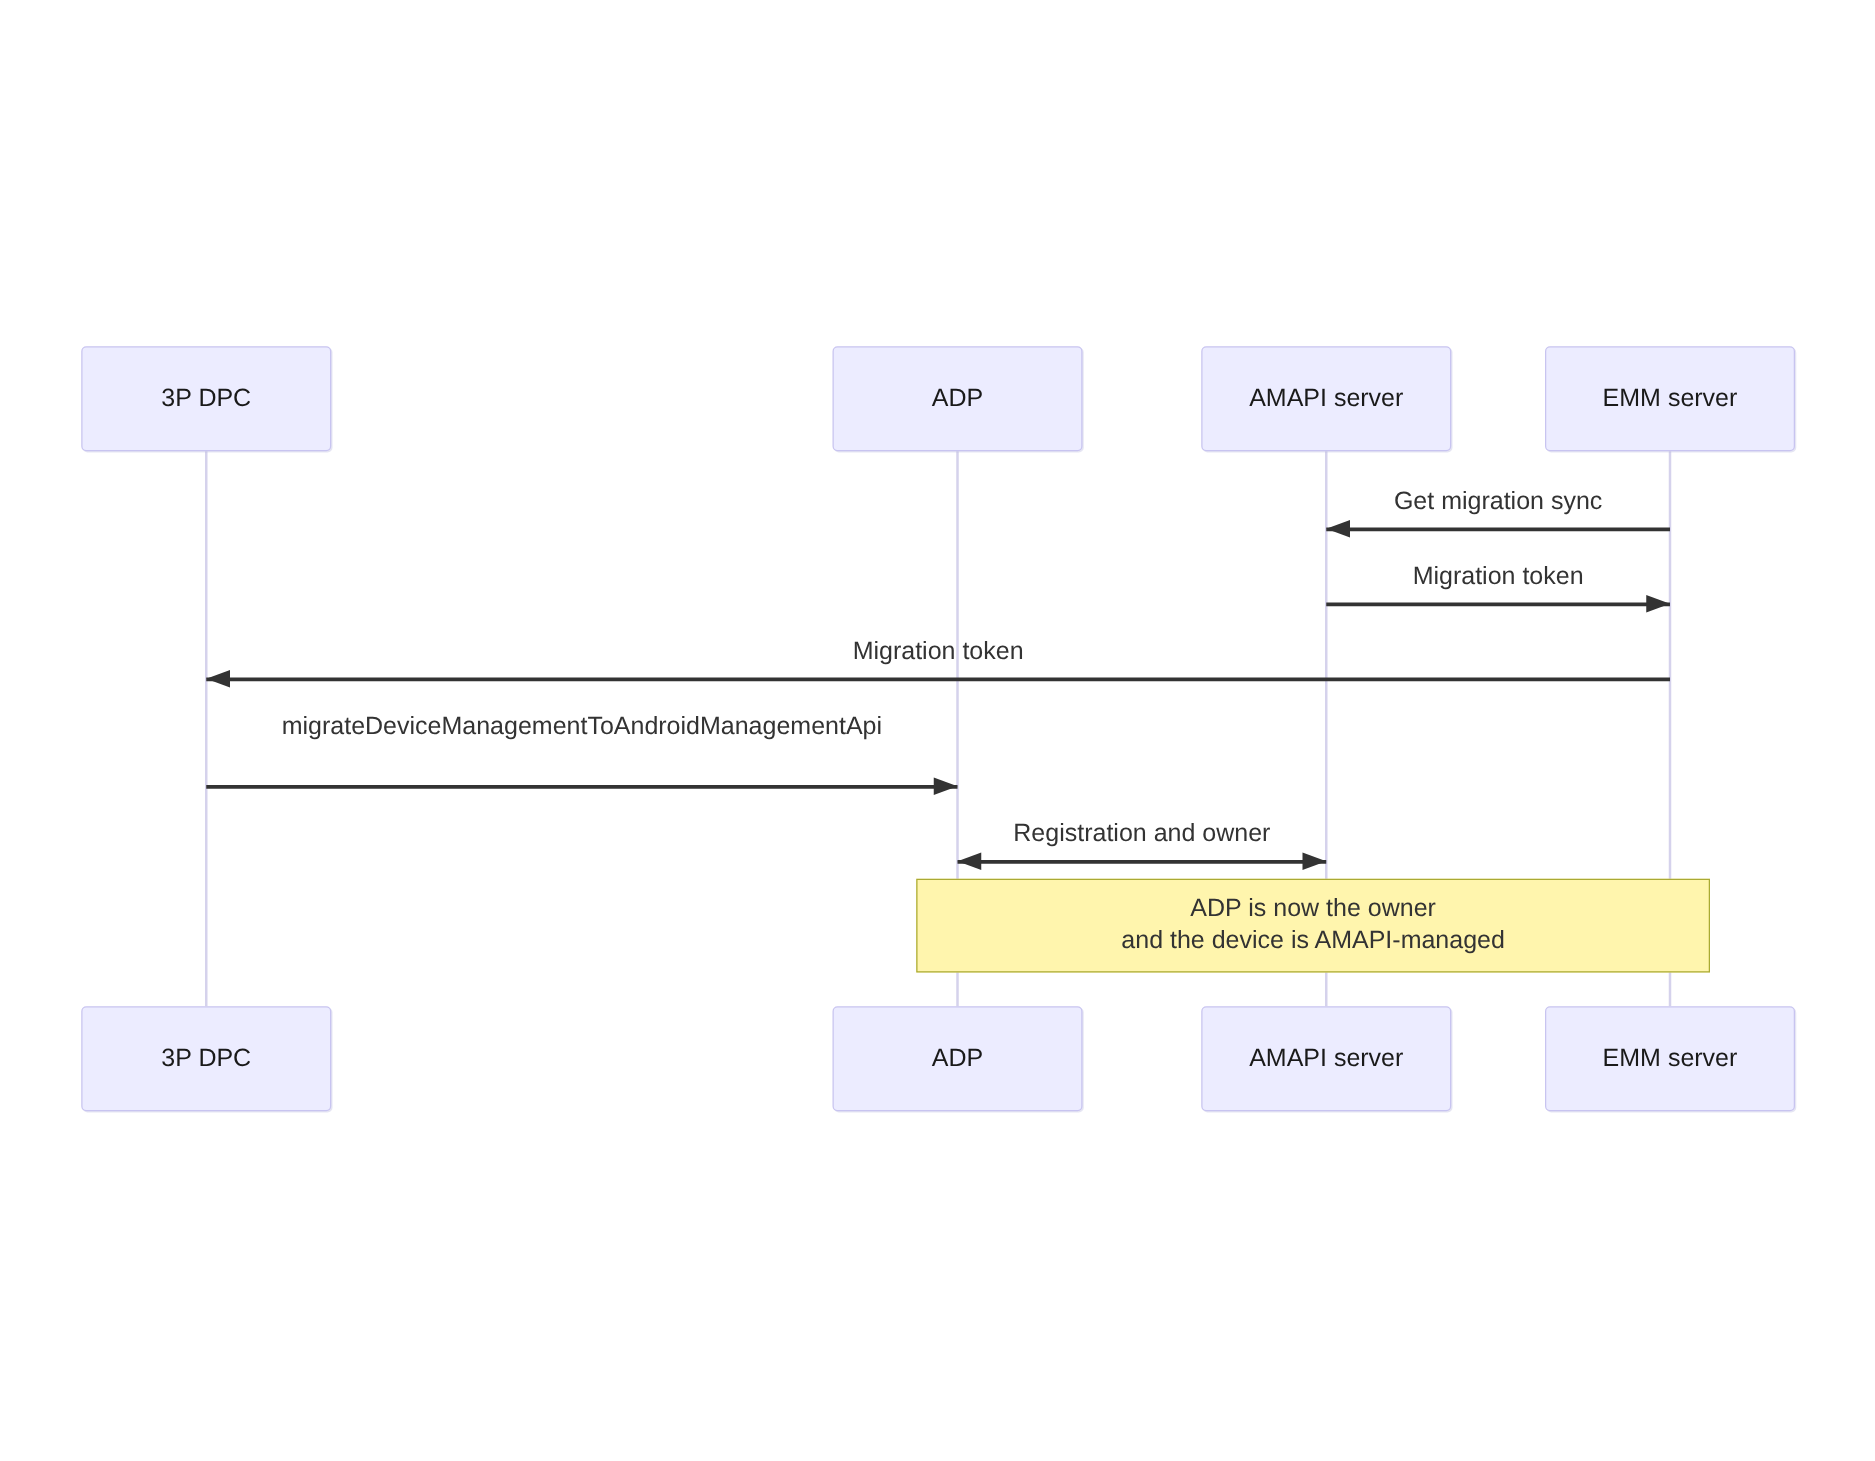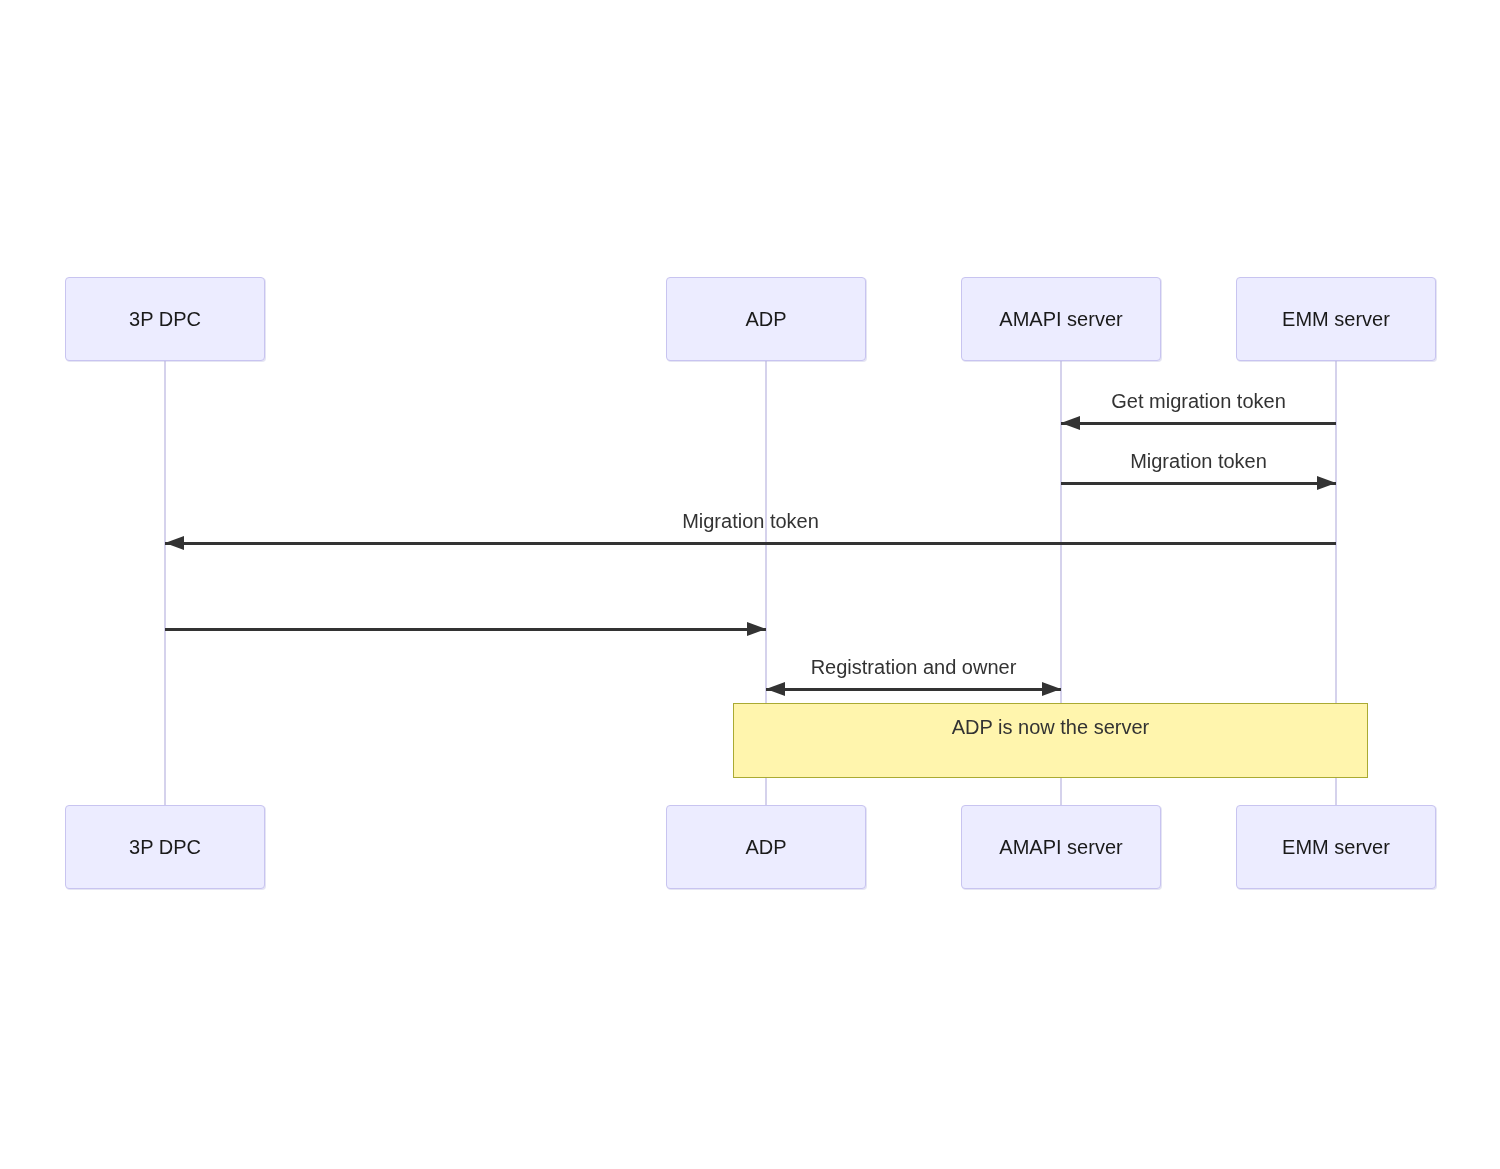--- a/index.html
+++ b/index.html
@@ -92,7 +92,7 @@
   </div>
 
   <div>
-    <div class="msg-label" style="left:1061px;width:275px;top:389px">Get migration token</div>
+    <div class="msg-label" style="left:1061px;width:275px;top:389px">Get migration sync</div>
     <div class="msg-line" style="left:1061px;width:275px;top:422px"></div>
     <div class="ah ah-left" style="left:1061px;top:416px"></div>
   </div>

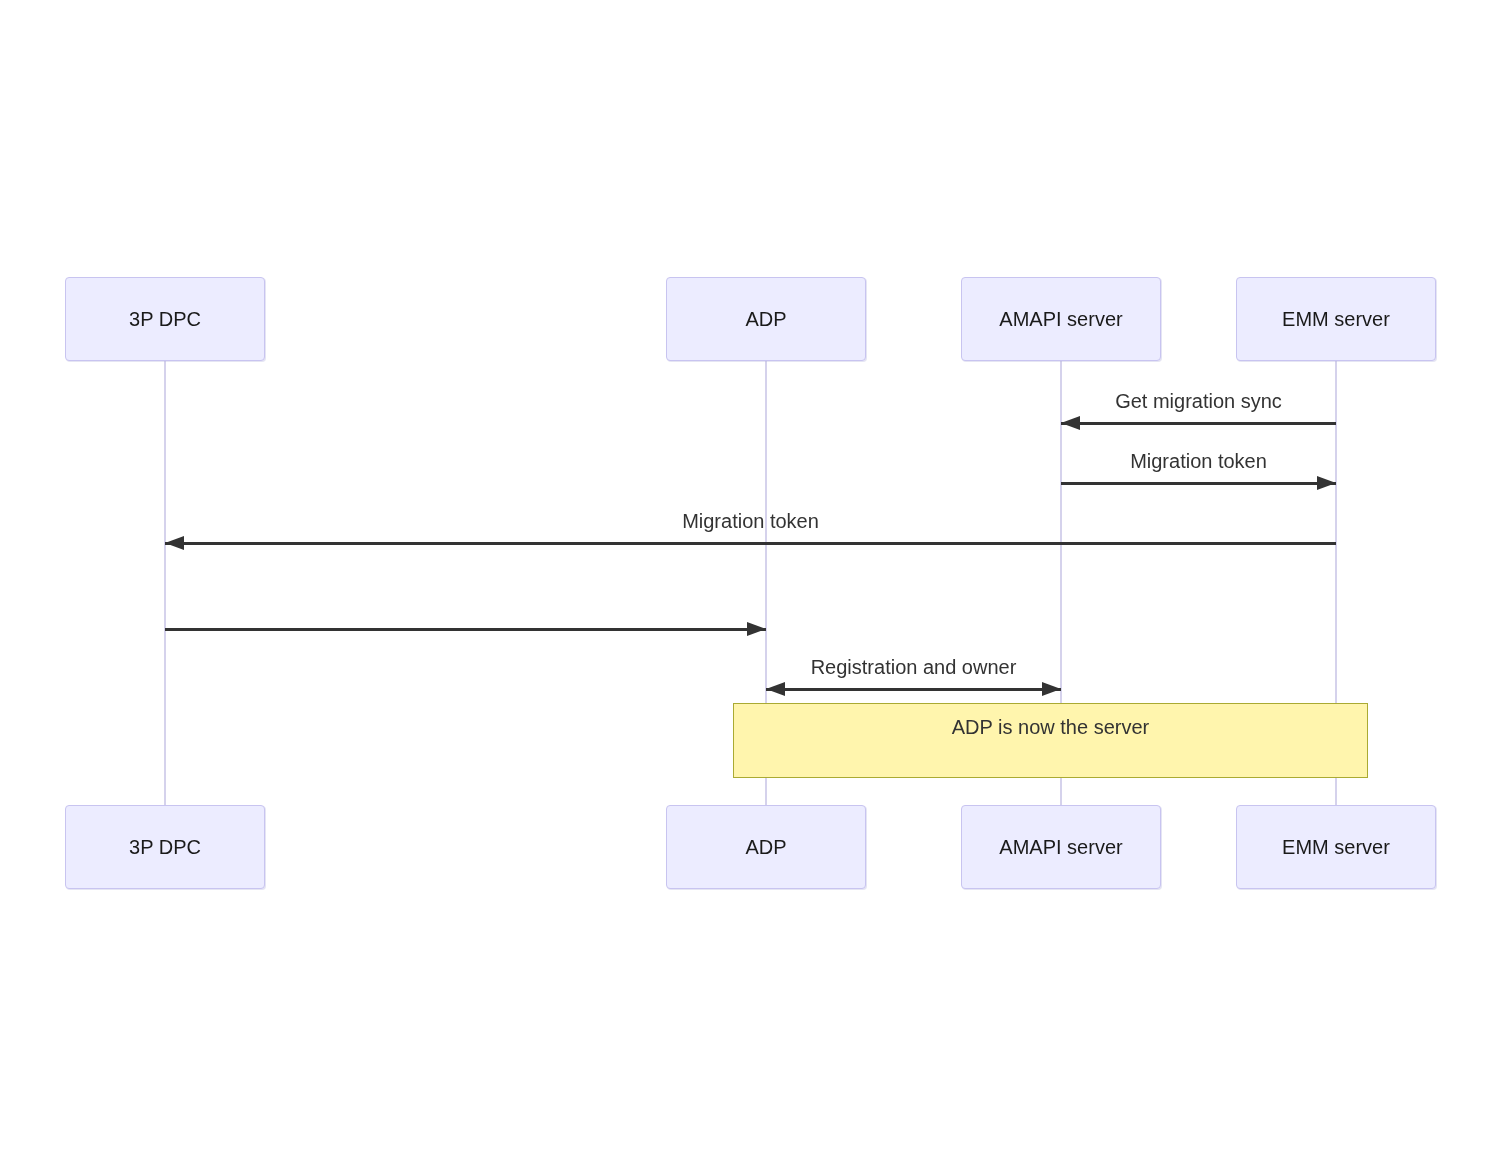--- a/index.html
+++ b/index.html
@@ -111,6 +111,7 @@
 
   <div>
     <div class="msg-label" style="left:165px;width:601px;top:569px">
+      <div>migrateDeviceManagementToAndroidManagementApi</div>
     </div>
     <div class="msg-line" style="left:165px;width:601px;top:628px"></div>
     <div class="ah ah-right" style="left:747px;top:622px"></div>

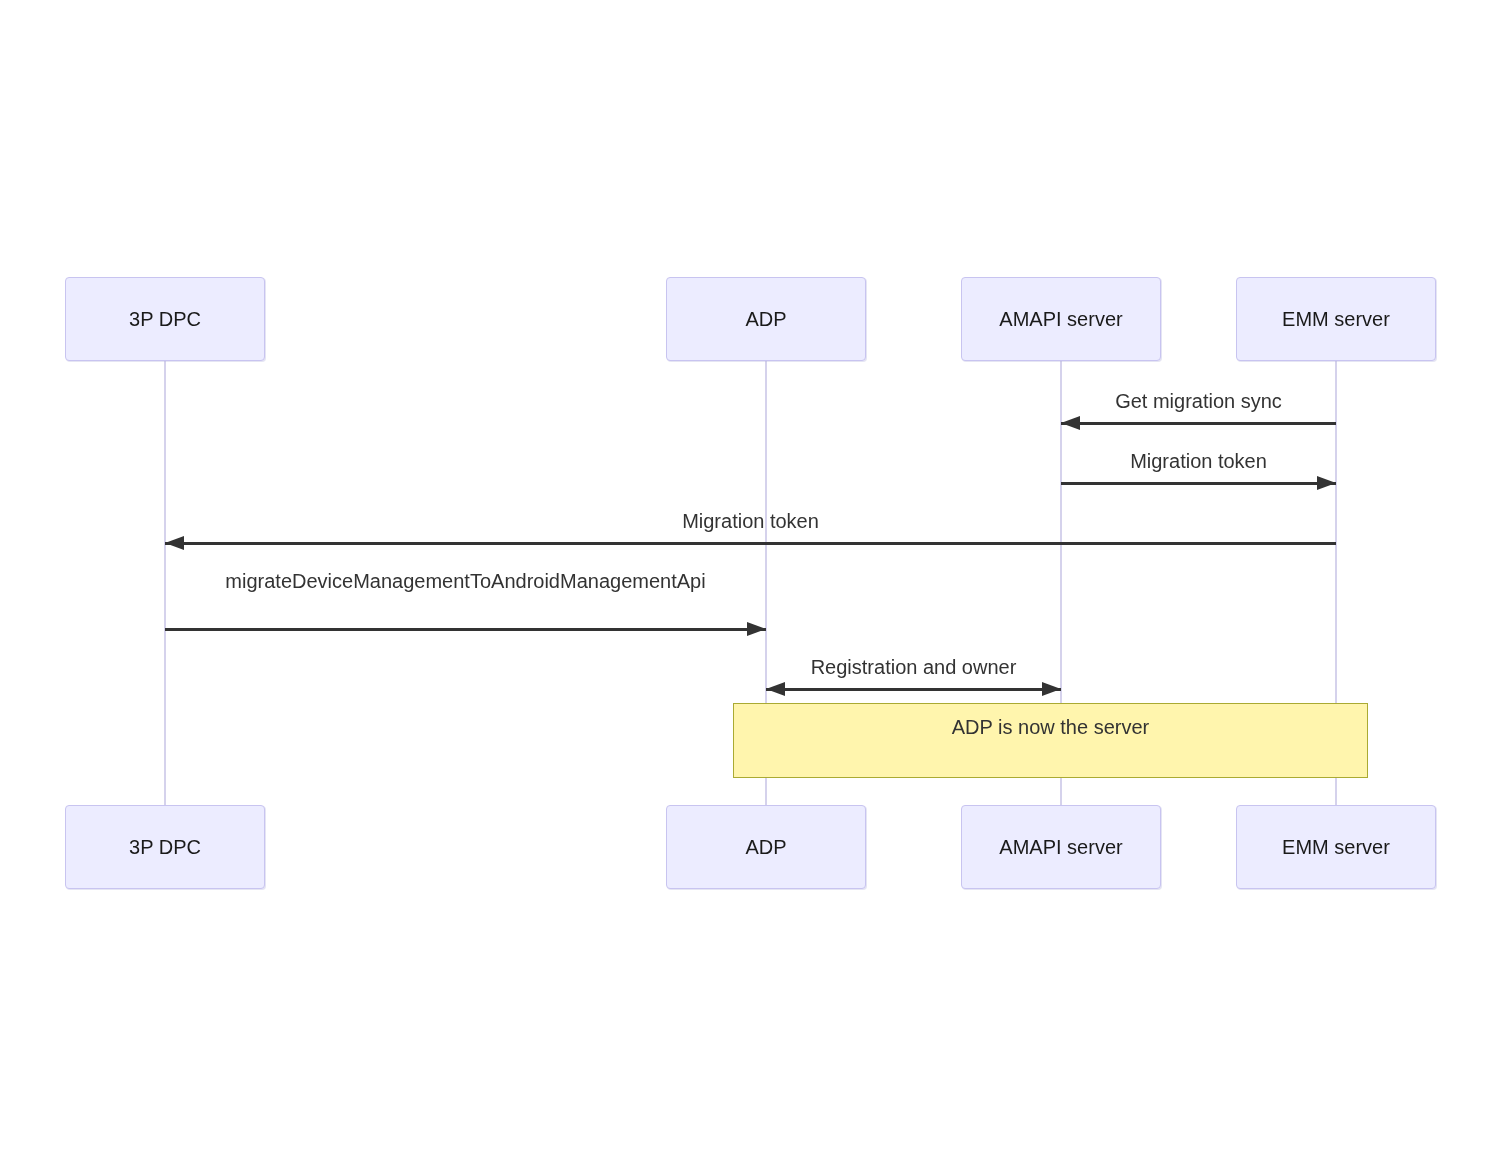--- a/index.html
+++ b/index.html
@@ -125,7 +125,7 @@
   </div>
 
   <div class="note" style="left:733px;top:703px;width:635px;height:75px">
-    <div>ADP is now the server</div>
+    <div>ADP is now the owner</div>
   </div>
 
   <div class="actor" style="left:65px;  top:805px">

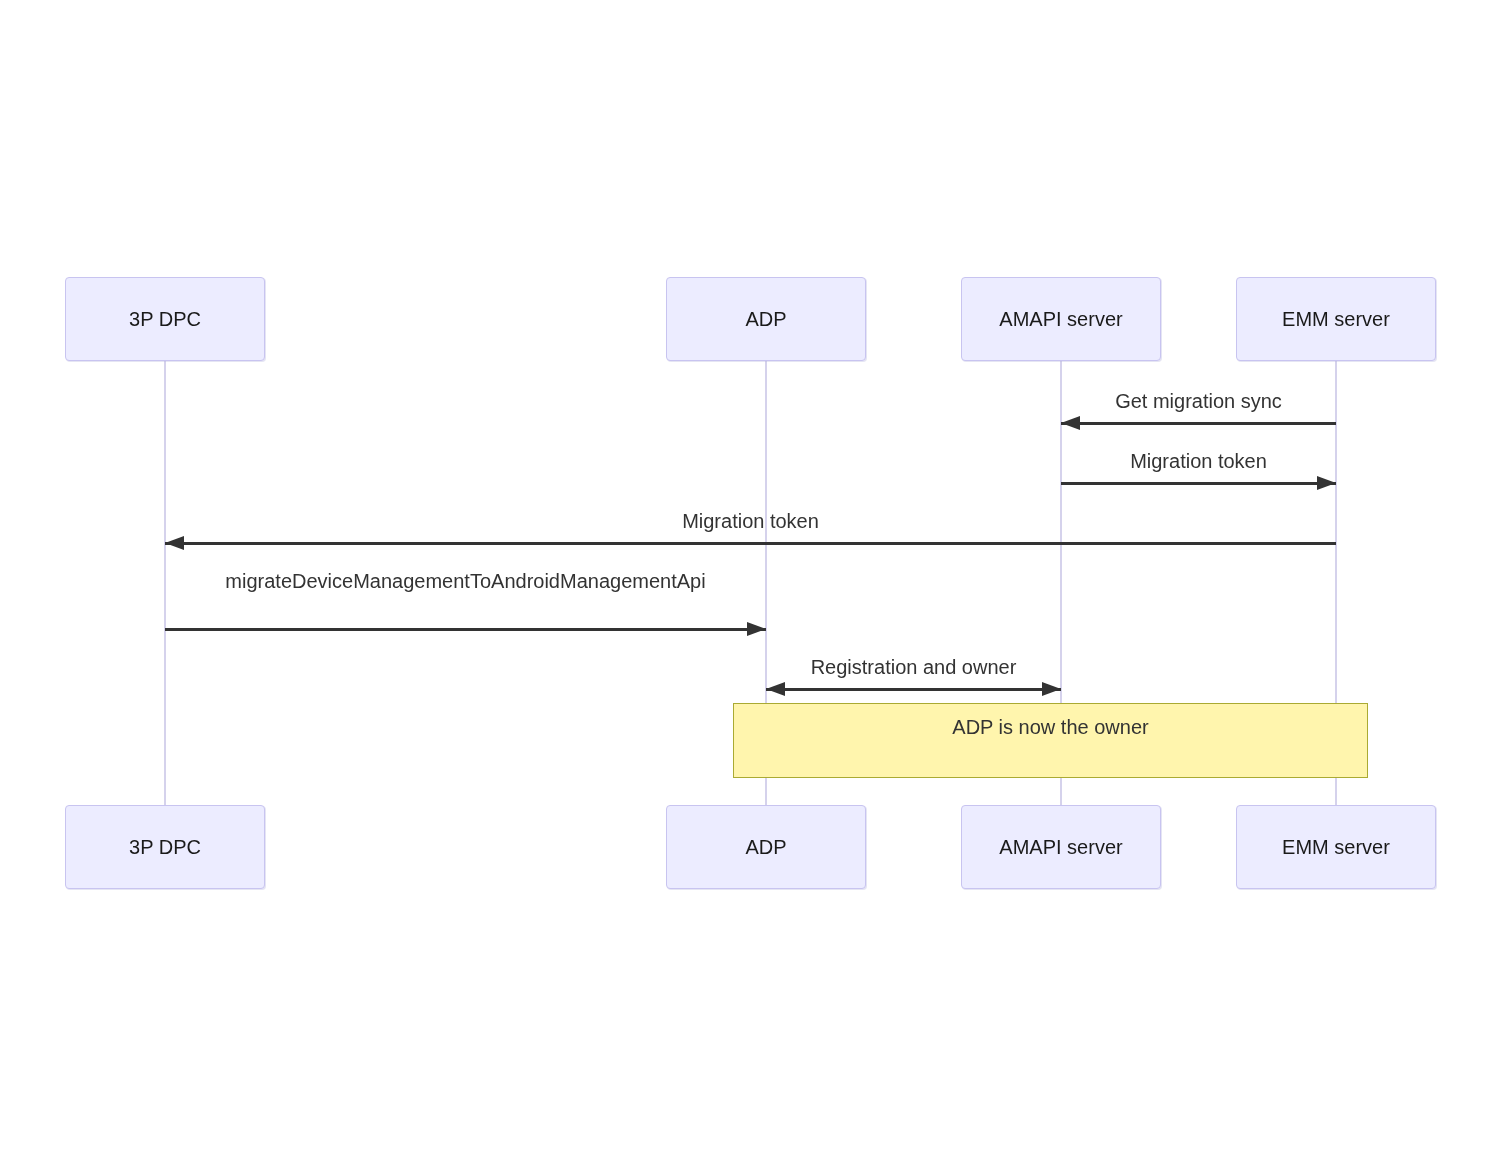--- a/index.html
+++ b/index.html
@@ -126,6 +126,7 @@
 
   <div class="note" style="left:733px;top:703px;width:635px;height:75px">
     <div>ADP is now the owner</div>
+    <div>and the device is AMAPI-managed</div>
   </div>
 
   <div class="actor" style="left:65px;  top:805px">

